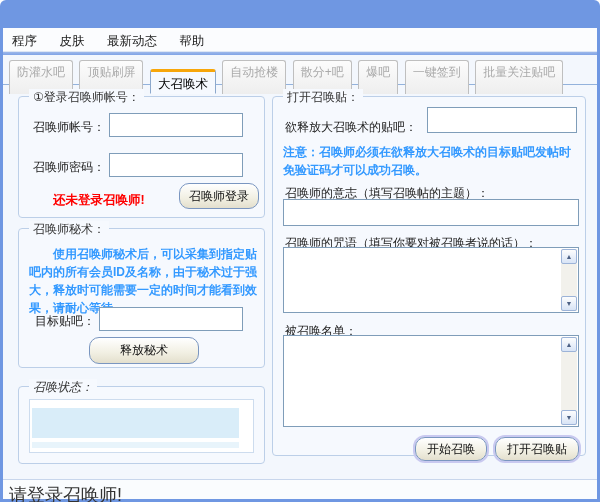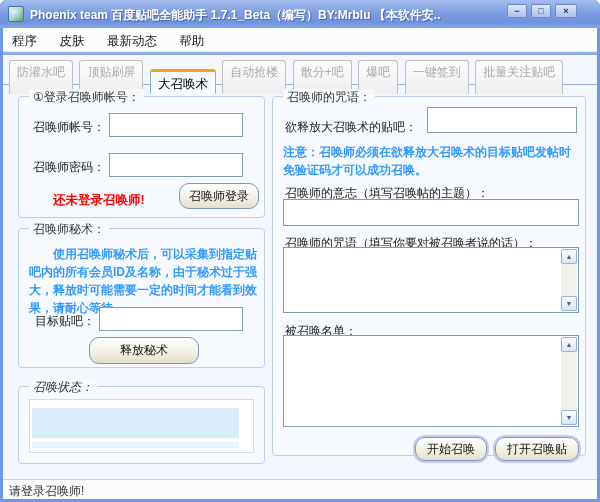--- a/index.html
+++ b/index.html
@@ -81,13 +81,6 @@
 
 <div class="app">
 
-  <div class="titlebar">
-    <div class="app-icon"></div>
-    <div class="title-text">Phoenix team 百度贴吧全能助手 1.7.1_Beta（编写）BY:Mrblu 【本软件安..</div>
-    <div class="winbtn btn-min">−</div>
-    <div class="winbtn btn-restore">□</div>
-    <div class="winbtn btn-close">×</div>
-  </div>
 
   <div class="window-body">
 

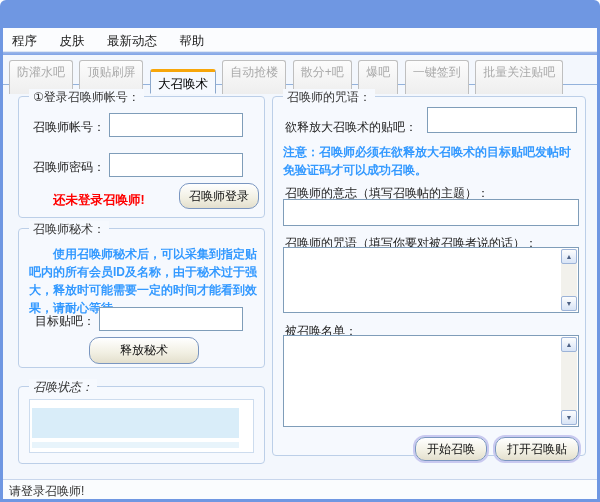--- a/index.html
+++ b/index.html
@@ -130,7 +130,7 @@
     </div>
 
     <div class="groupbox" style="left:269px; top:68px; width:314px; height:360px;">
-      <div class="group-title">召唤师的咒语：</div>
+      <div class="group-title">打开召唤贴：</div>
 
       <div class="field-label" style="left:12px; top:22px;">欲释放大召唤术的贴吧：</div>
       <input class="text-input" style="left: 154px; top: 10px; width: 150px; height: 26px;" value="">

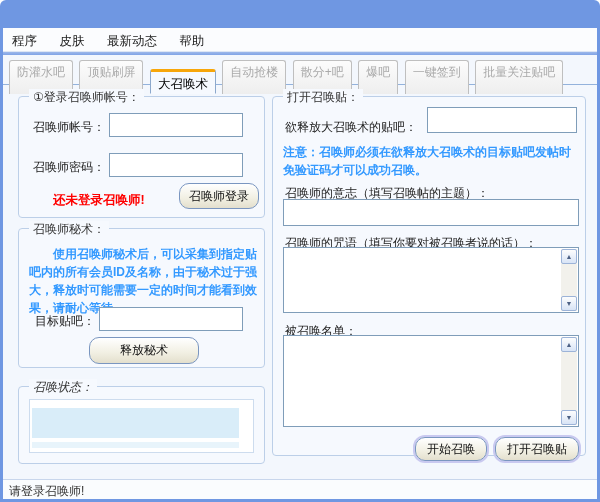--- a/index.html
+++ b/index.html
@@ -74,7 +74,7 @@
 
   
   .statusbar { position:absolute; left:0; bottom:0; width:594px; height:20px; background:#fafcfe;
-    border-top:1px solid #c8d6ec; font-size:12px; color:#333; padding:3px 0 0 6px; }
+    border-top:1px solid #c8d6ec; font-size:18px; color:#333; padding:3px 0 0 6px; }
 </style>
 </head>
 <body>

